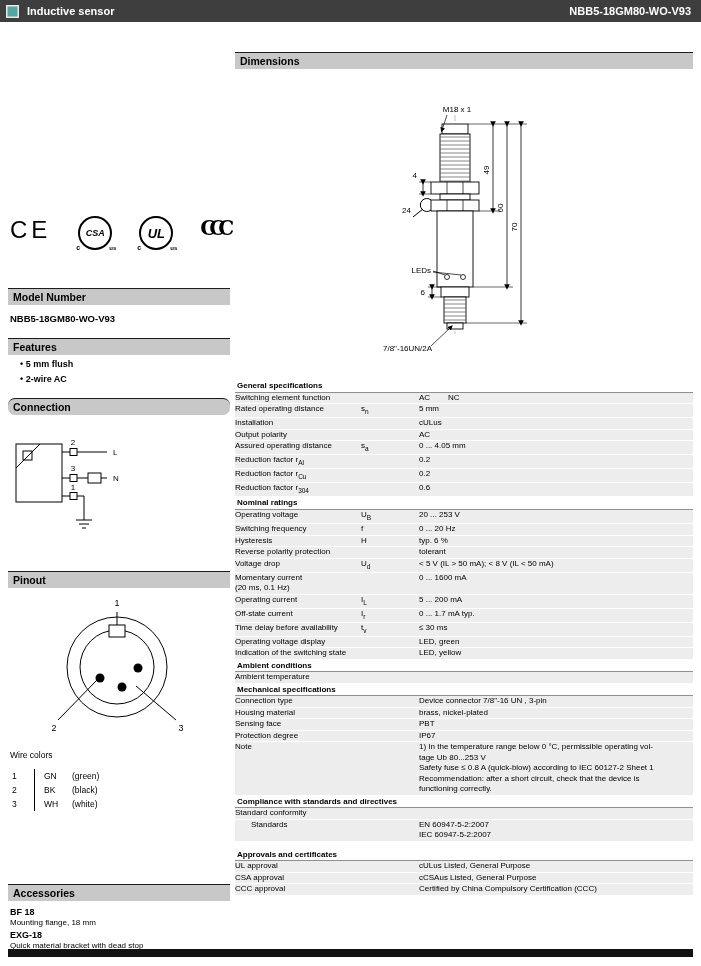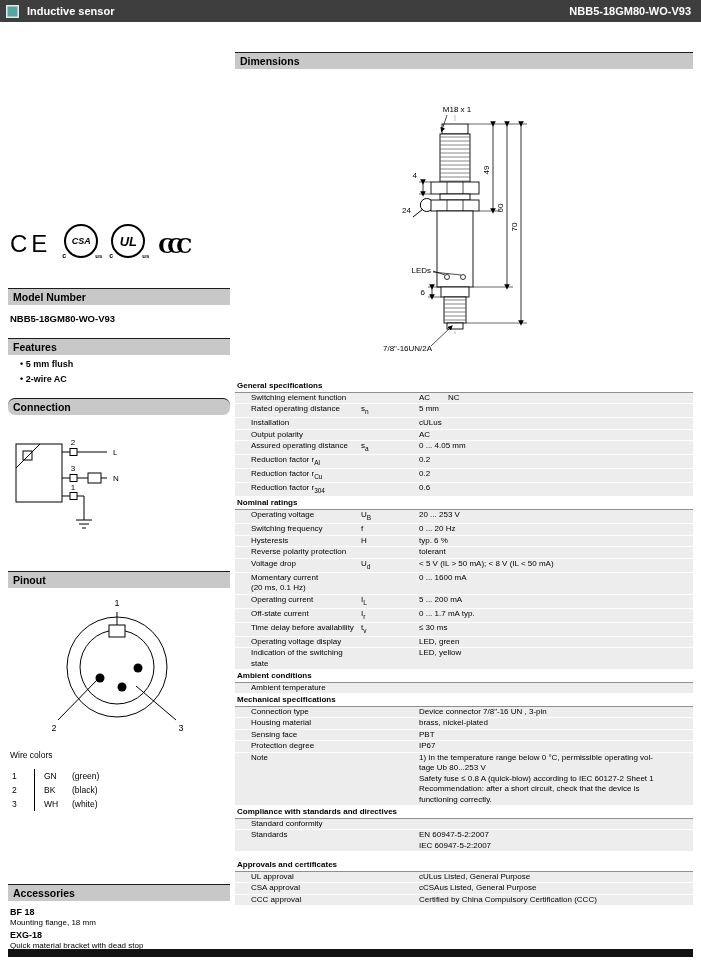--- a/index.html
+++ b/index.html
@@ -18,7 +18,7 @@
   .rh{left:235px;width:458px;}
 
   
-  .logos{position:absolute;left:10px;top:224px;width:222px;display:flex;align-items:flex-end;gap:13px;}
+  .logos{position:absolute;left:10px;top:216px;width:222px;display:flex;align-items:flex-start;gap:27px;}
   .logo-ce{font-size:24px;letter-spacing:4px;}
   .logo-circle{position:relative;width:34px;height:34px;flex-shrink:0;}
   .ring{position:absolute;inset:0;border:2.5px solid #000;border-radius:50%;display:flex;align-items:center;justify-content:center;font-weight:bold;font-style:italic;box-sizing:border-box;}

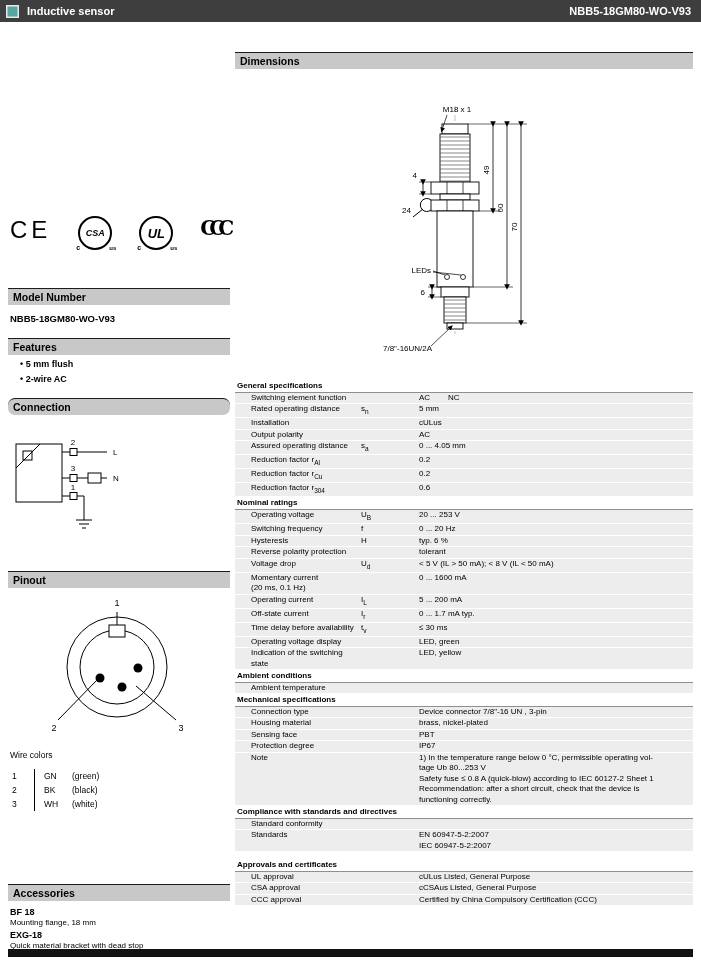--- a/index.html
+++ b/index.html
@@ -60,7 +60,7 @@
   .trow.datarow{background:#ededed;border-bottom:1px solid #fff;}
   .trow.sec{font-weight:bold;border-bottom:1px solid #8f8f8f;margin-top:1px;background:#fff;}
   .trow.gap{height:7px;}
-  .c-label{width:126px;padding-left:16px;white-space:pre-line;flex-shrink:0;box-sizing:border-box;}
+  .c-label{width:126px;padding-left:0;white-space:pre-line;flex-shrink:0;box-sizing:border-box;}
   .trow.sec .c-label{width:auto;padding-left:2px;}
   .c-sym{width:58px;flex-shrink:0;}
   .c-val{flex:1;white-space:pre-line;padding-right:18px;}

